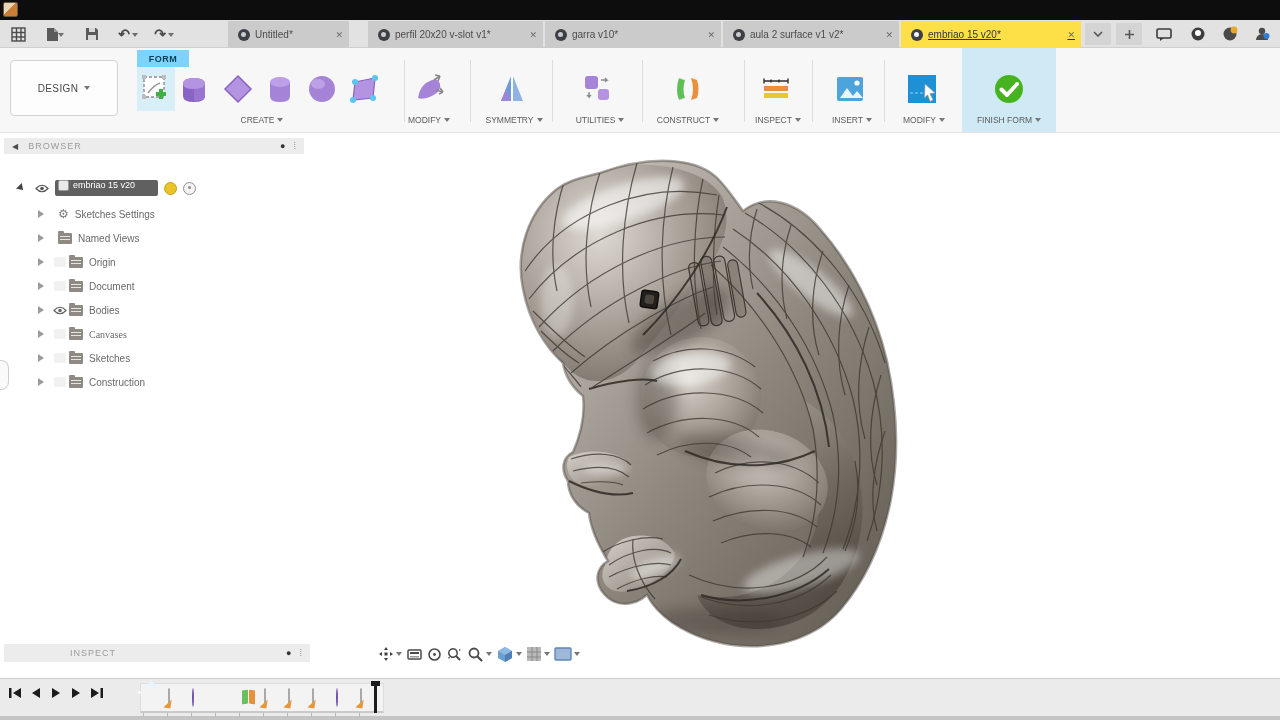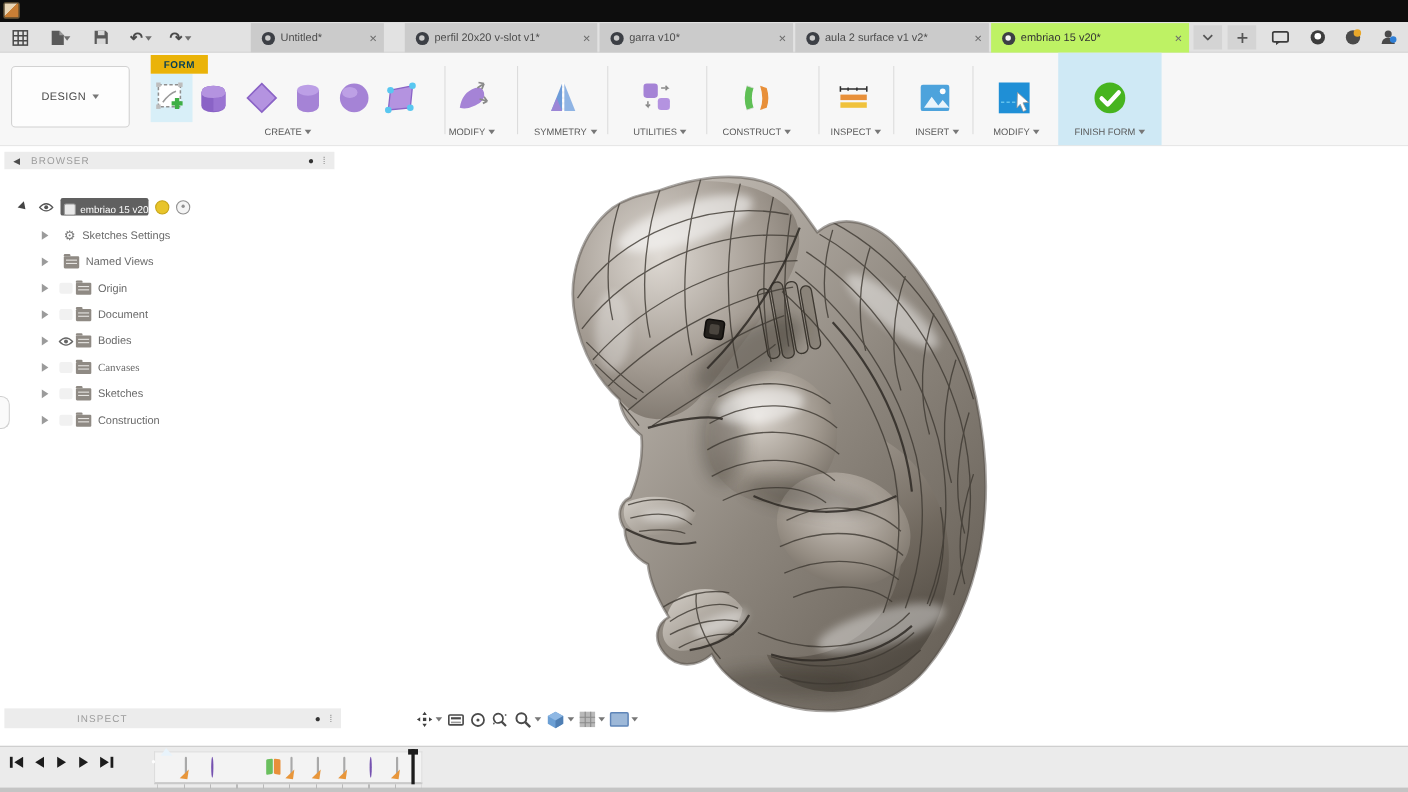--- a/index.html
+++ b/index.html
@@ -17,7 +17,7 @@
   .qcaret { position:absolute; top:13px; width:0; height:0; border-left:3px solid transparent; border-right:3px solid transparent; border-top:4px solid #6f6f6f; }
 
   .tab { position:absolute; top:1px; height:27px; background:#cbcbcb; display:flex; align-items:center; padding:0 6px 0 10px; font-size:10px; color:#4c4c4c; }
-  .tab.active { background:#bef264; color:#333; }
+  .tab.active { background:#fde047; color:#333;text-decoration:underline; }
   .docswirl { width:12px; height:12px; border-radius:50%; background:#3c3f45; position:relative; margin-right:5px; flex:0 0 auto; }
   .docswirl::after { content:""; position:absolute; left:3px; top:3px; width:5px; height:5px; border-radius:50%; background:#cbcbcb; }
   .tab.active .docswirl::after { background:#f4f4f4; }

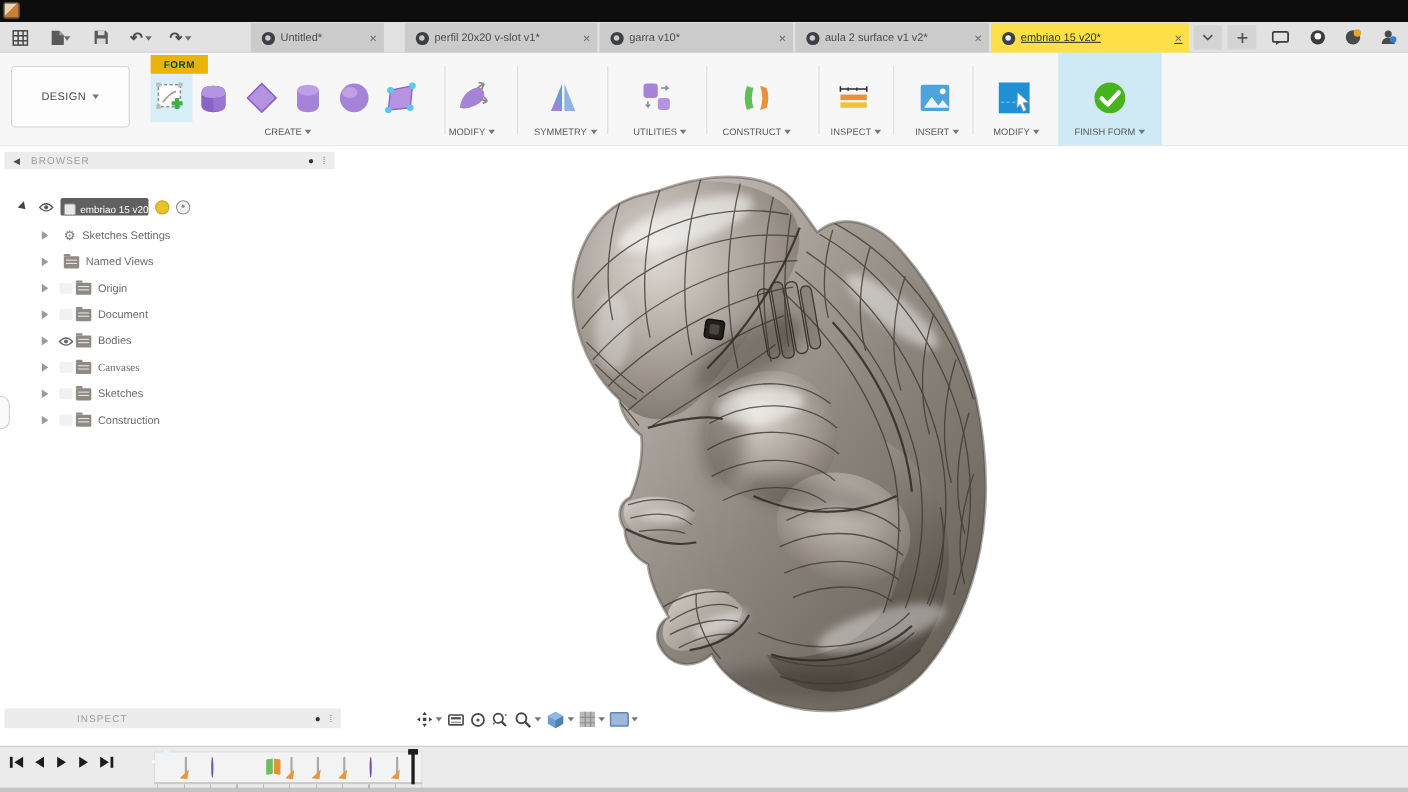--- a/index.html
+++ b/index.html
@@ -29,7 +29,7 @@
   
   .ribbon { position:absolute; left:0; top:48px; width:1280px; height:85px; background:#f7f7f7; border-bottom:1px solid #e3e3e3; }
   .designbtn { position:absolute; left:10px; top:12px; width:108px; height:56px; background:#fdfdfd; border:1px solid #d2d2d2; border-radius:4px; display:flex; align-items:center; justify-content:center; gap:6px; font-size:10px; color:#474747; letter-spacing:.4px; }
-  .formtab { position:absolute; left:137px; top:2px; width:52px; height:17px; background:#eab308; color:#063f54; font-size:9px; font-weight:bold; display:flex; align-items:center; justify-content:center; letter-spacing:.5px; }
+  .formtab { position:absolute; left:137px; top:2px; width:52px; height:17px; background:#7dd3fc; color:#063f54; font-size:9px; font-weight:bold; display:flex; align-items:center; justify-content:center; letter-spacing:.5px; }
   .ribicon { position:absolute; top:22px; width:36px; height:38px; display:flex; align-items:center; justify-content:center; }
   .ribicon svg { display:block; }
   .riblabel { position:absolute; top:65px; height:14px; font-size:8.5px; color:#5a5a5a; display:flex; align-items:center; justify-content:center; gap:3px; }

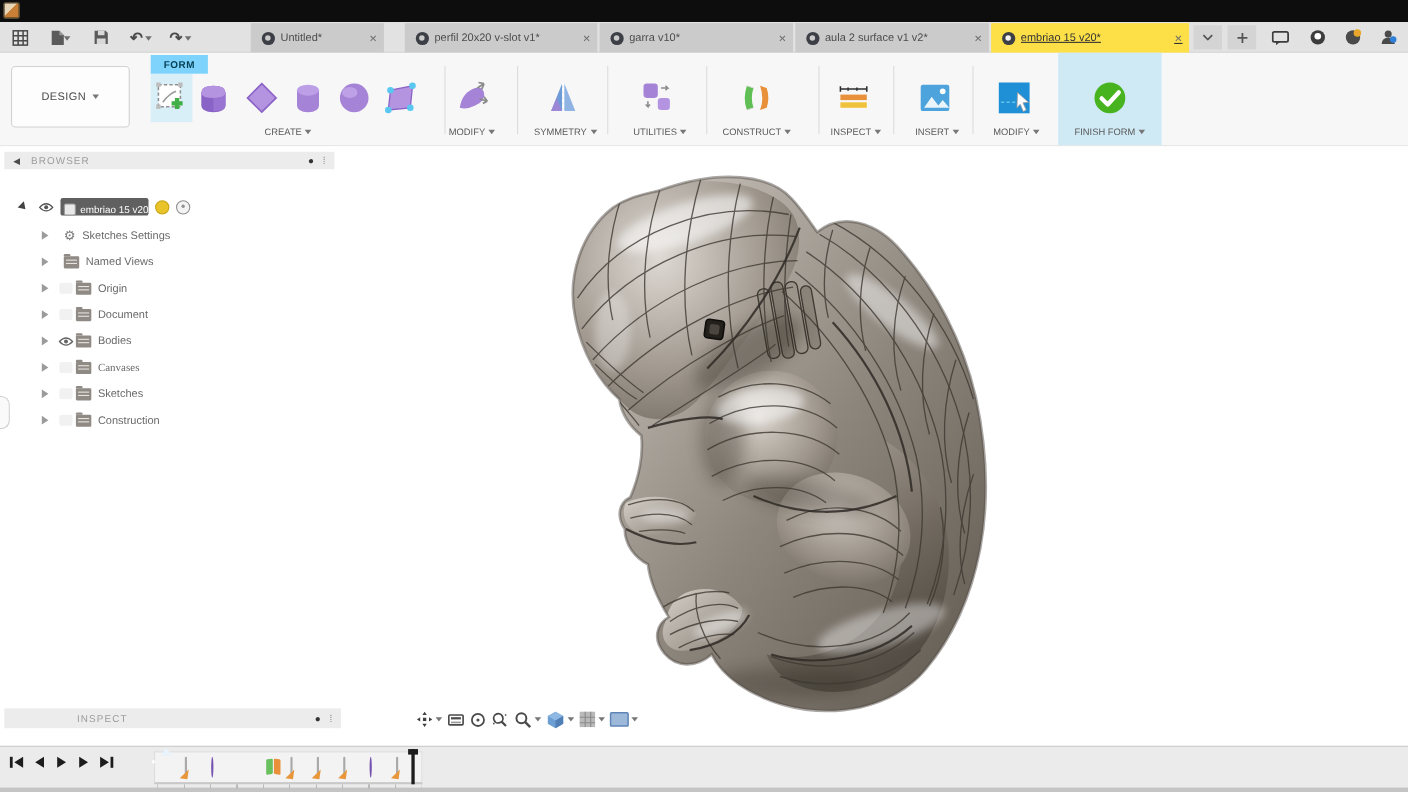--- a/index.html
+++ b/index.html
@@ -51,7 +51,7 @@
   .expander.outline { border-left-color:#9b9b9b; }
   .eyebox { width:15px; height:12px; display:flex; align-items:center; justify-content:center; }
   .eyeph { width:12px; height:10px; background:#f1f1f1; border-radius:2px; }
-  .rootpill { height:16px; background:#606060; border-radius:2px; display:flex; align-items:flex-end; padding:0 0 0 3px; gap:4px; }
+  .rootpill { height:16px; background:#606060; border-radius:2px; display:flex; align-items:flex-start; padding:0 23px 0 3px; gap:4px; }
   .rootpill .doc { width:11px; height:11px; background:#e9e9e9; border:1px solid #9a9a9a; border-radius:2px; }
   .rootlabel { color:#fff; font-size:9px; white-space:nowrap; }
   .badge-y { width:13px; height:13px; border-radius:50%; background:#e8c42a; border:1px solid #c7a416; }

